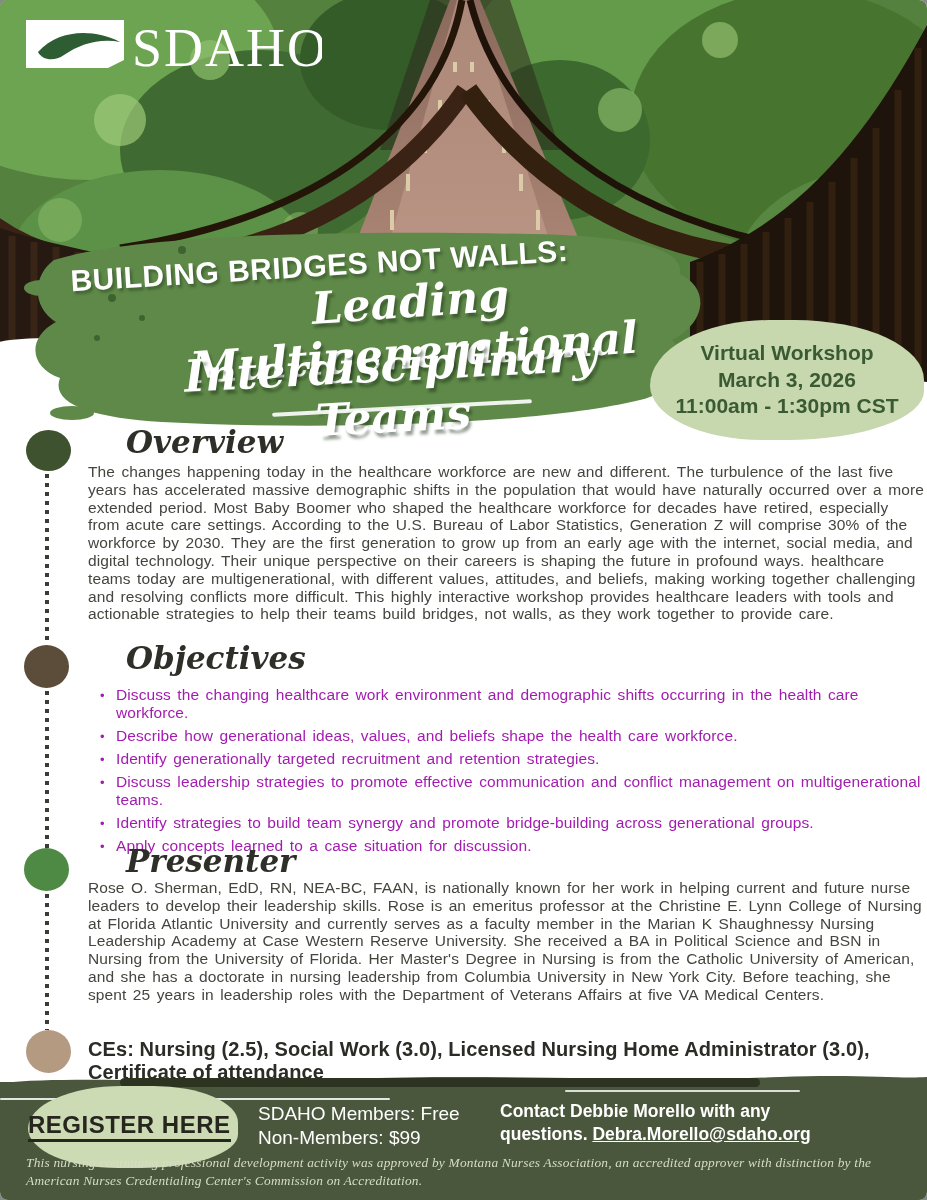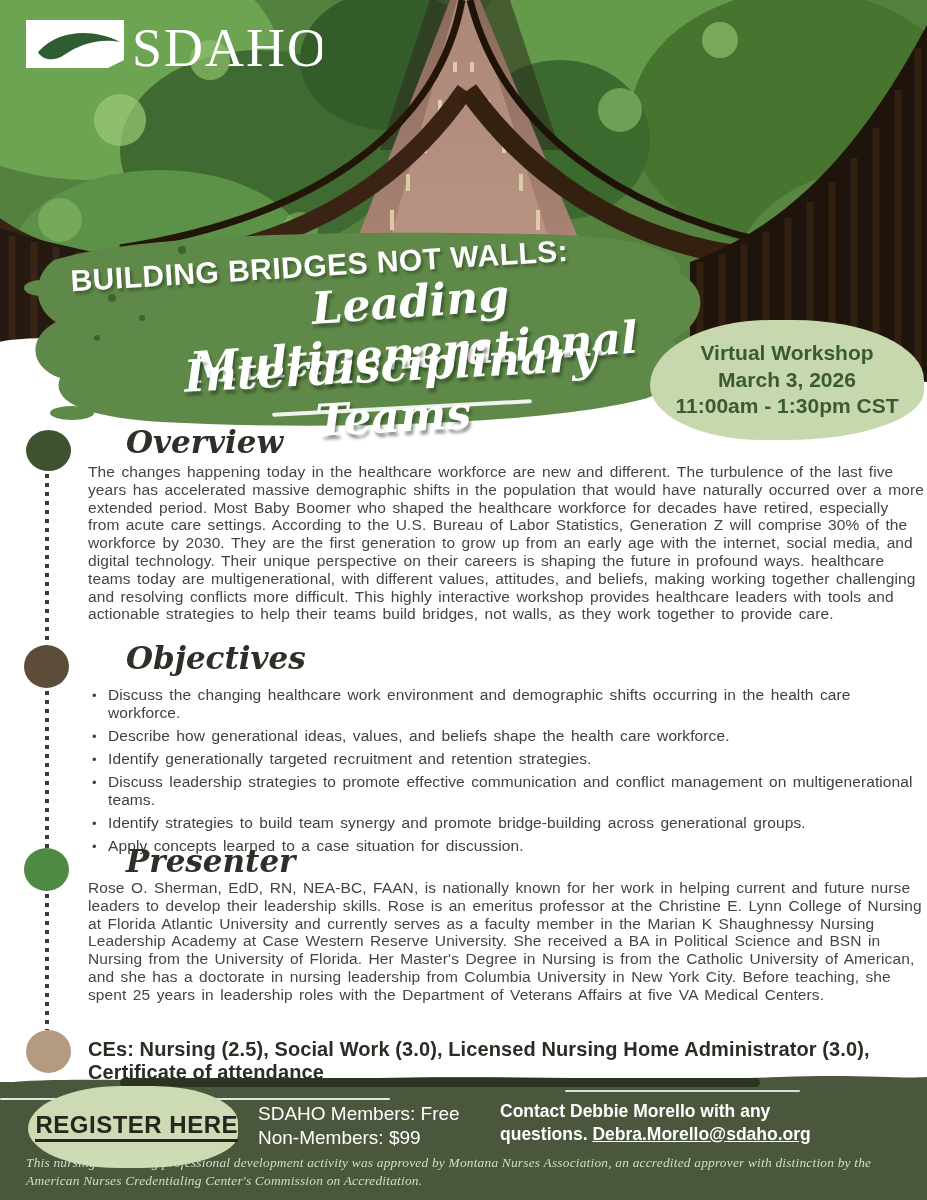--- a/index.html
+++ b/index.html
@@ -5,7 +5,7 @@
   * { margin:0; padding:0; box-sizing:border-box; }
   html,body { background:#888; }
   body { font-family:"Liberation Sans", sans-serif; }
-  .page { position:relative; width:927px; height:1200px; background:#ffffff; overflow:hidden; margin:0 auto; }
+  .page { position:relative; width:927px; height:1200px; background:#ffffff; overflow:hidden; margin:0 auto;border-radius:8px; }
 
   
   .photo { position:absolute; left:0; top:0; width:927px; height:400px; }

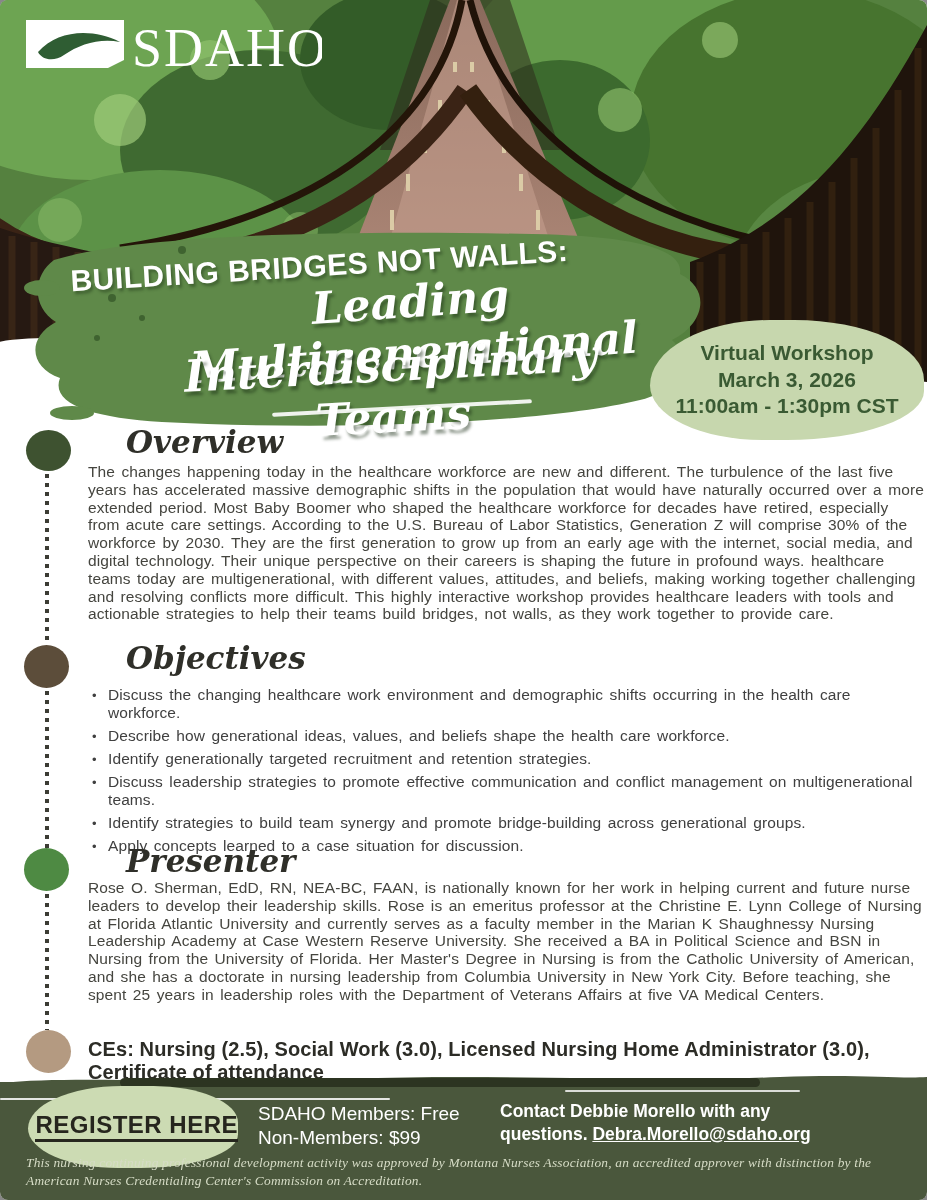--- a/index.html
+++ b/index.html
@@ -68,8 +68,8 @@
   }
   .p-overview  { top:463px; }
   .p-presenter { top:879px; }
-  .objectives-list { position:absolute; left:92px; top:686px; width:824px; list-style:none;
-    font-size:15.5px; line-height:18px; letter-spacing:.1px; word-spacing:2px; color:#404040; }
+  .objectives-list { position:absolute; left:100px; top:686px; width:824px; list-style:none;
+    font-size:15.5px; line-height:18px; letter-spacing:.1px; word-spacing:2px; color:#a21caf; }
   .objectives-list li { position:relative; padding-left:16px; margin-bottom:5px; }
   .objectives-list li::before { content:"•"; position:absolute; left:0; top:1px; font-size:13px; }
   .credits-line { position:absolute; left:88px; top:1038px; width:836px;

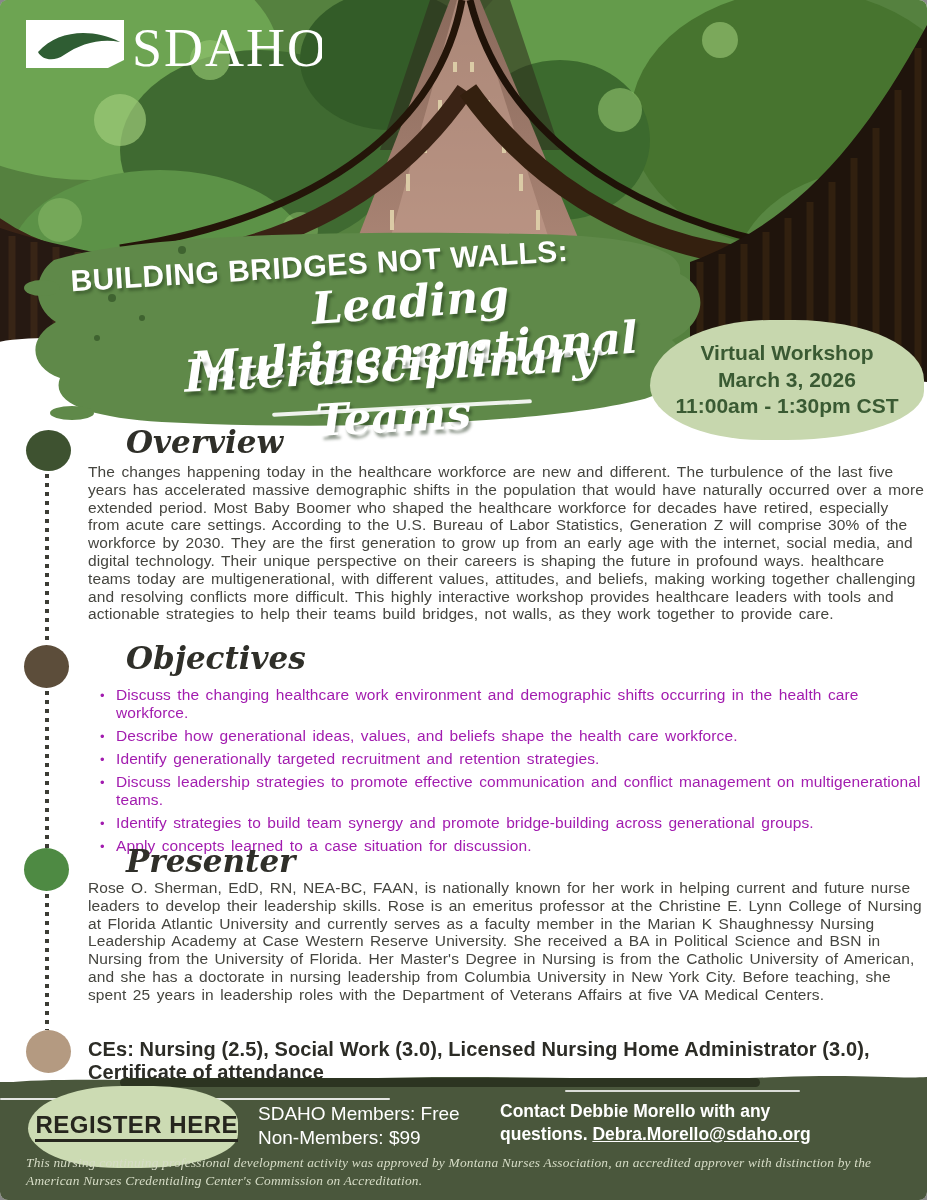--- a/index.html
+++ b/index.html
@@ -86,7 +86,7 @@
     position:absolute; left:28px; top:1086px; width:210px; height:82px;
     background:#ccdbb3;
     border-radius:50% 45% 52% 48% / 58% 50% 46% 54%;
-    display:flex; align-items:center; justify-content:flex-end;
+    display:flex; align-items:center; justify-content:flex-start;
   }
   .register-link {
     font-size:24px; font-weight:800; letter-spacing:.5px; color:#26261e;

